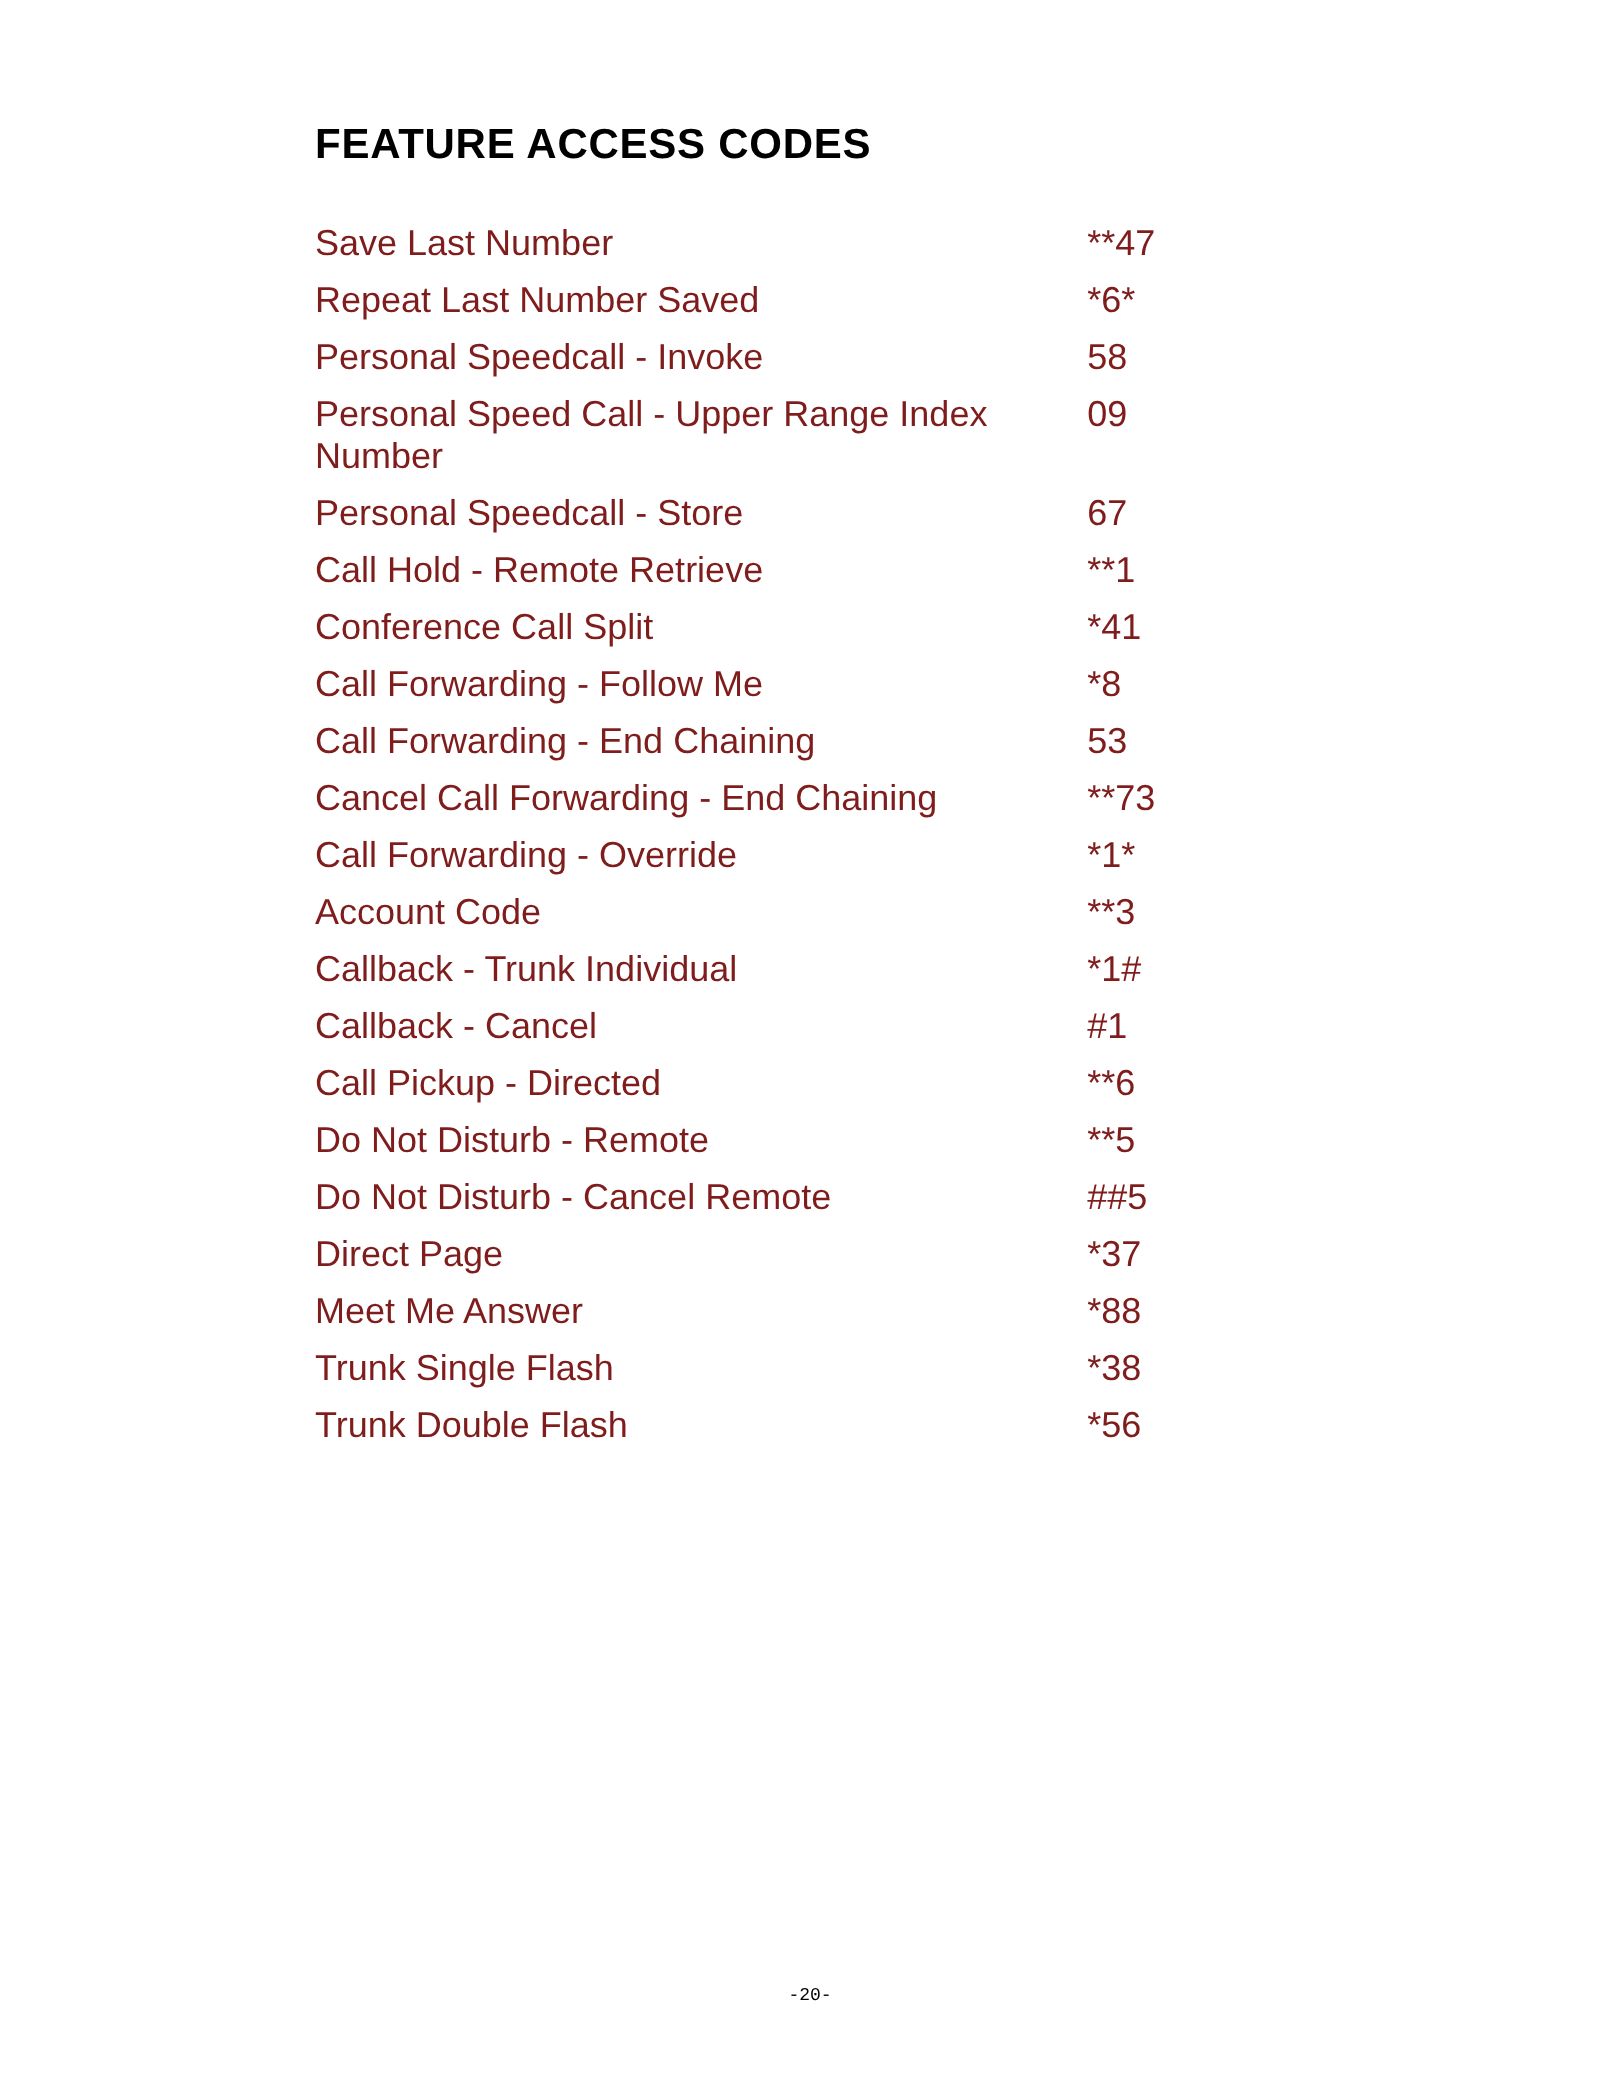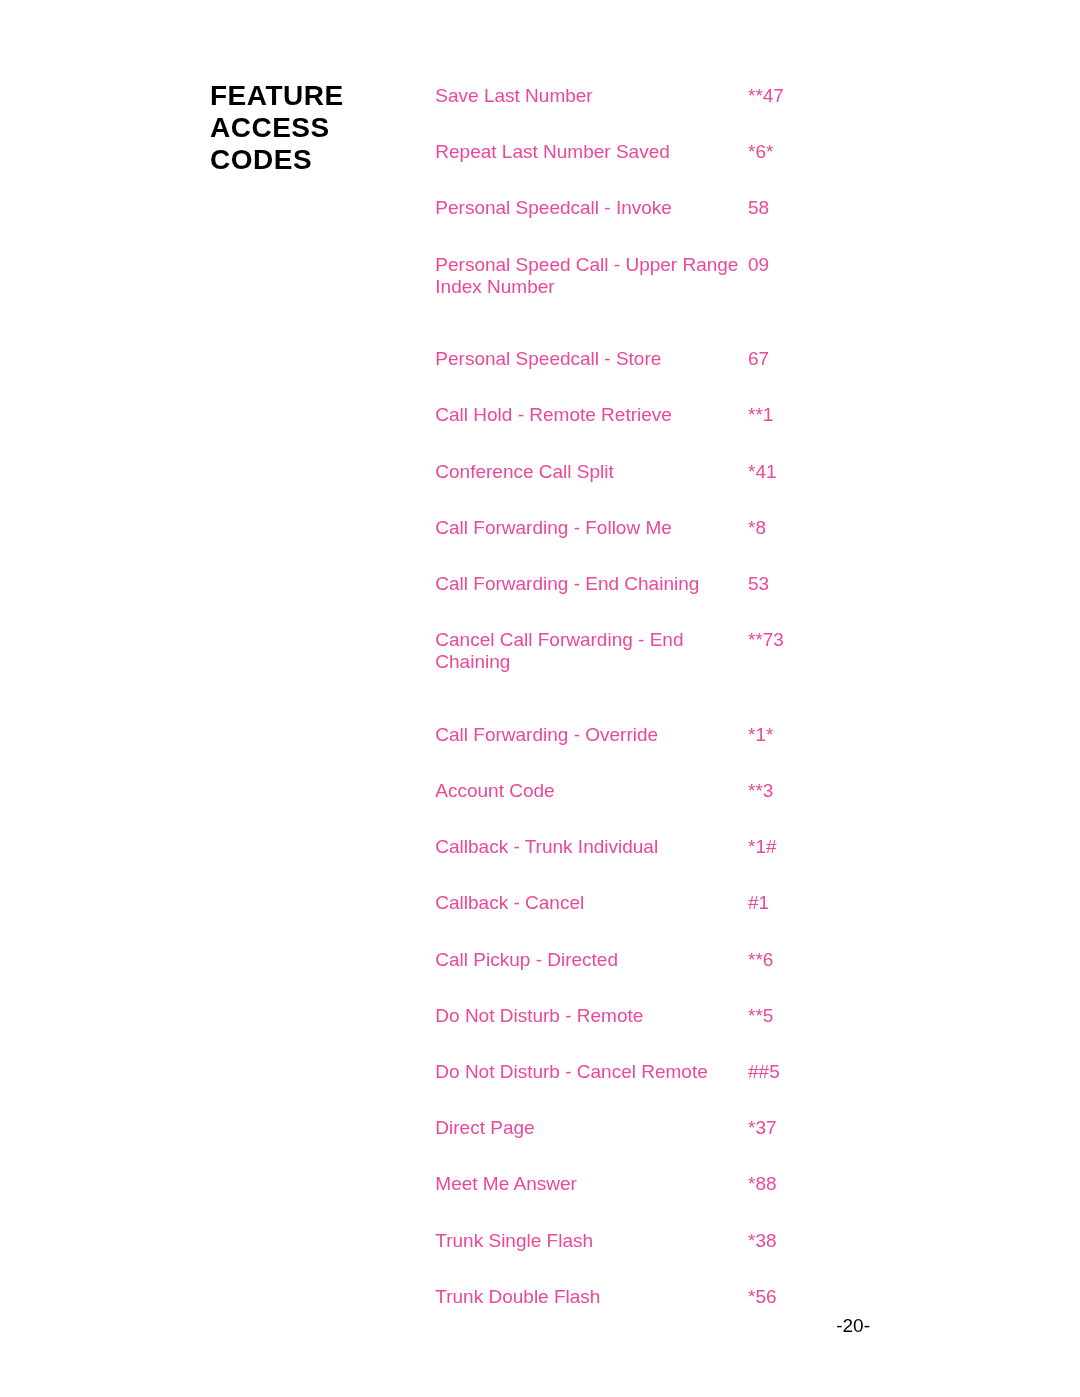--- a/index.html
+++ b/index.html
@@ -23,7 +23,7 @@
       padding: 80px 60px 60px 60px;
       min-height: 1397px;
       display: flex;
-      flex-direction: row;
+      flex-direction: column;
     }
 
     .page-title {

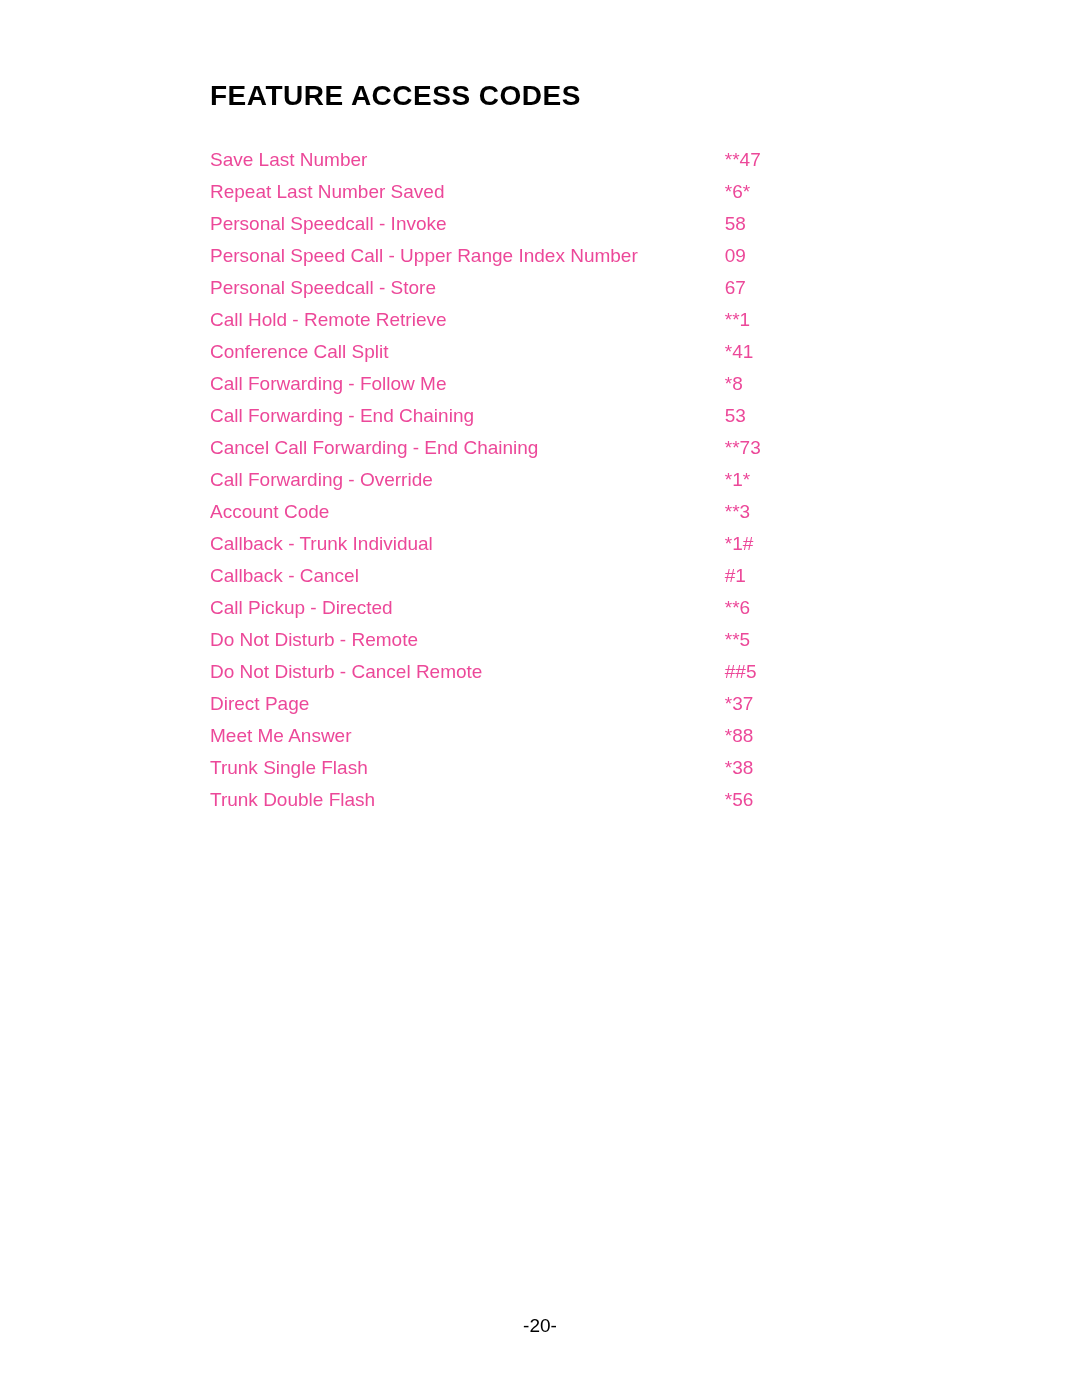--- a/index.html
+++ b/index.html
@@ -41,8 +41,8 @@
 
     .feature-table tr td {
       padding: 5px 0;
-      font-size: 19px;
-      color: #ec4899;
+      font-size: 24px;
+      color: #7f1d1d;
       vertical-align: top;
     }
 

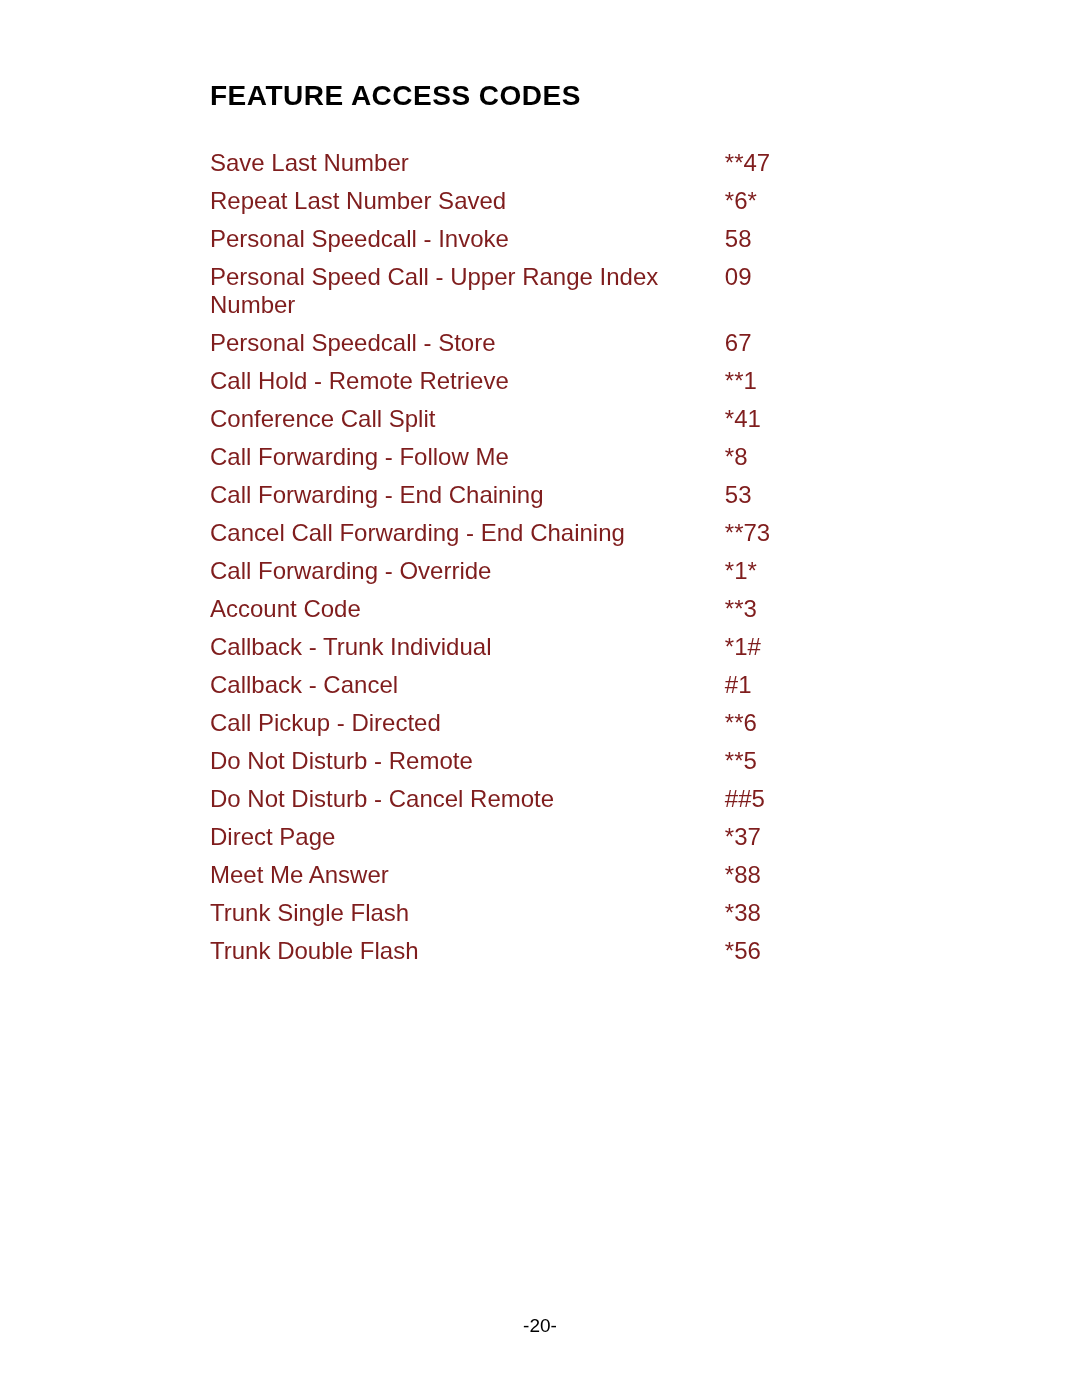--- a/index.html
+++ b/index.html
@@ -59,9 +59,10 @@
     .page-footer {
       margin-top: auto;
       text-align: center;
-      font-size: 19px;
+      font-size: 12px;
       color: #000000;
       padding-top: 40px;
+      font-family: Liberation Mono, monospace;
     }
   </style>
 </head>

